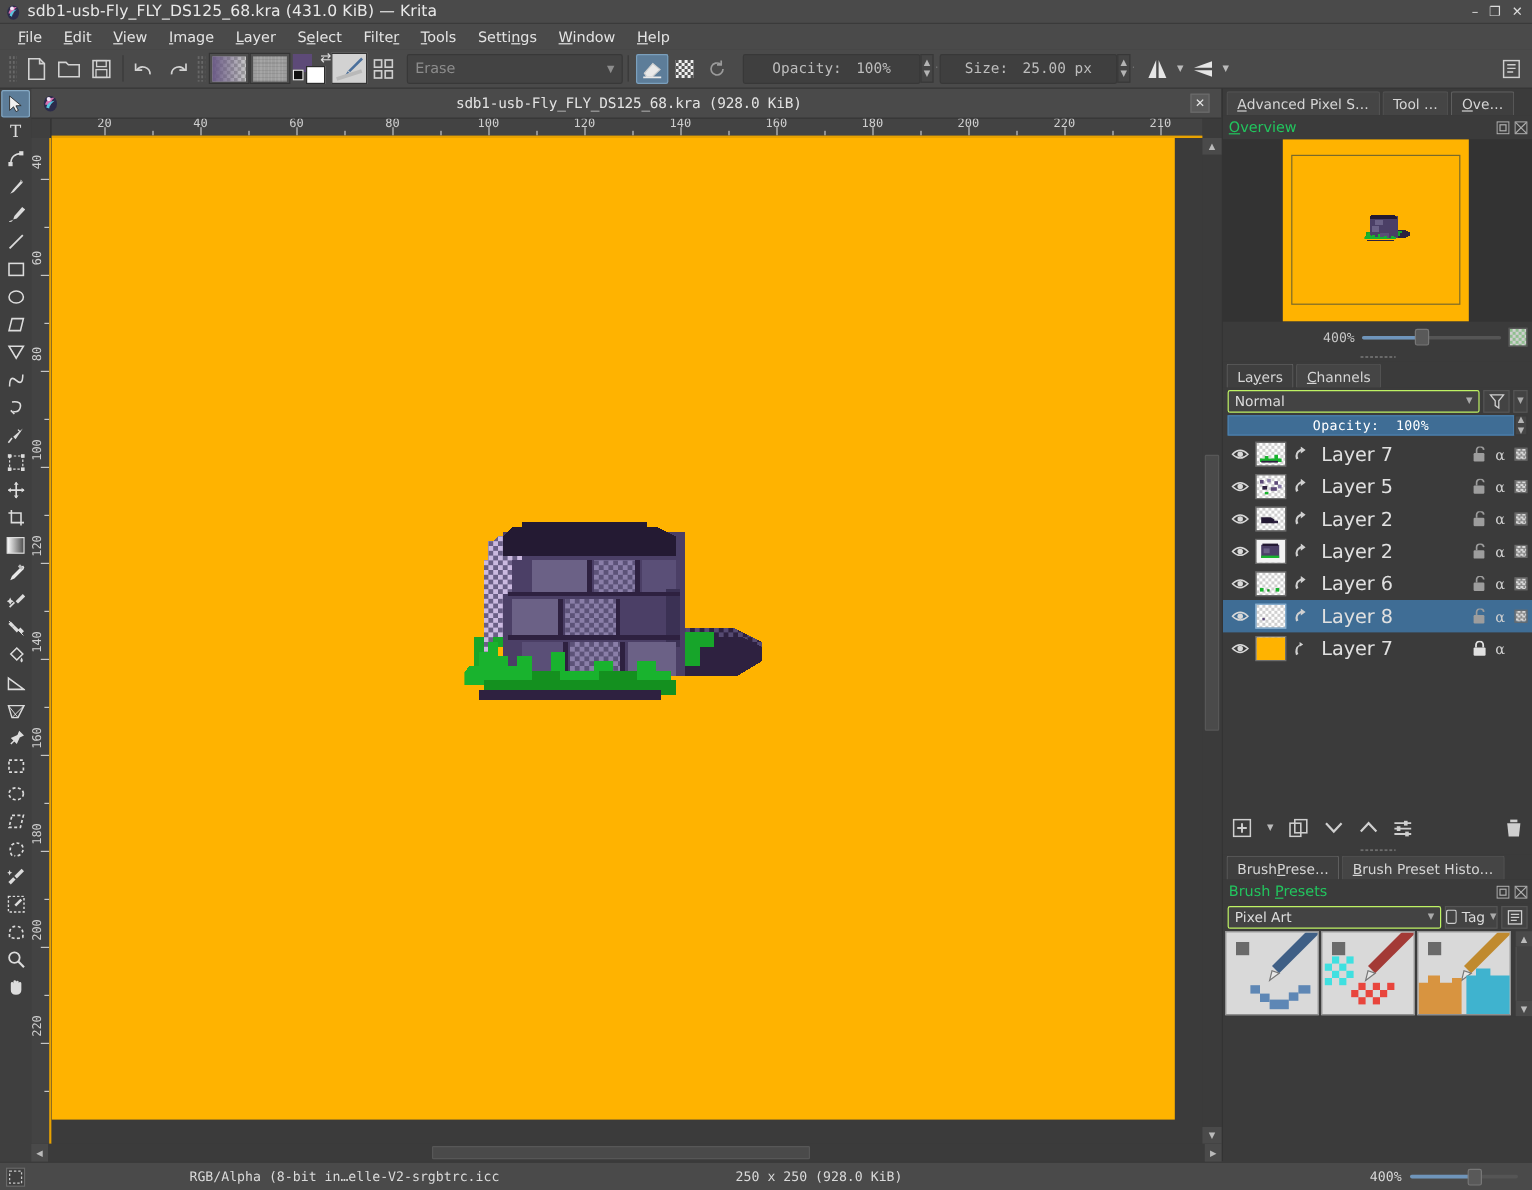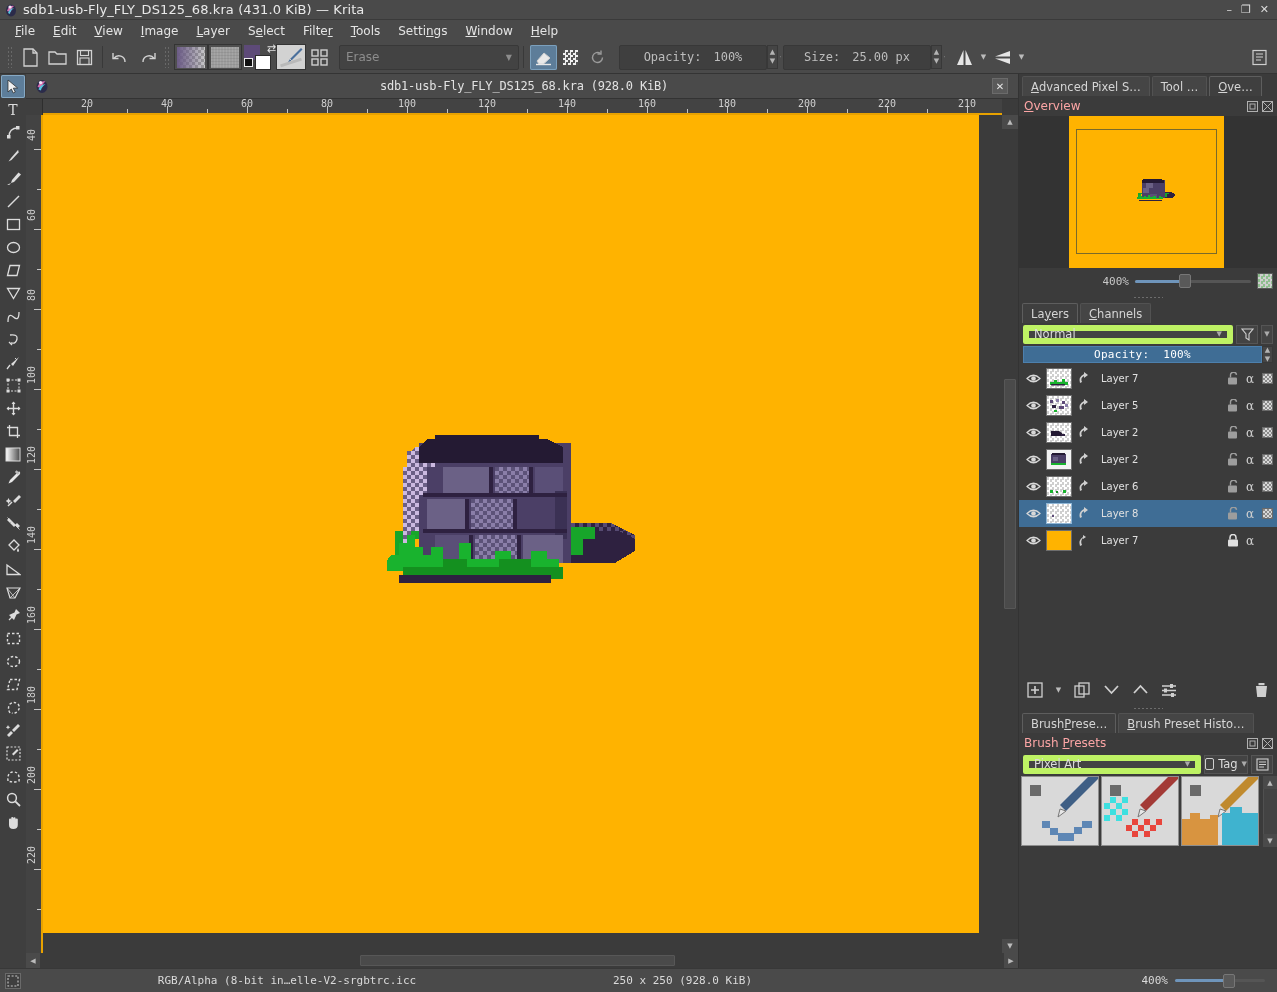--- a/index.html
+++ b/index.html
@@ -147,7 +147,7 @@
   .dtab.act { background:#3f3f3f; border-color:#5e5e5e;}
   .dtab u{text-decoration:underline;}
   .panelhdr { height:20px; flex:0 0 20px; display:flex;align-items:center; padding:0 4px 0 5px; background:#3b3b3b;}
-  .panelhdr .ptitle{font-size:12px;color:#fca5a5;}
+  .panelhdr .ptitle{font-size:12px;color:#22c55e;}
   .panelhdr .ptitle u{text-decoration:underline;}
   .panelhdr .pbtns{margin-left:auto;display:flex;gap:4px;}
   .panelhdr .pbtns span{width:11px;height:11px;display:block;}

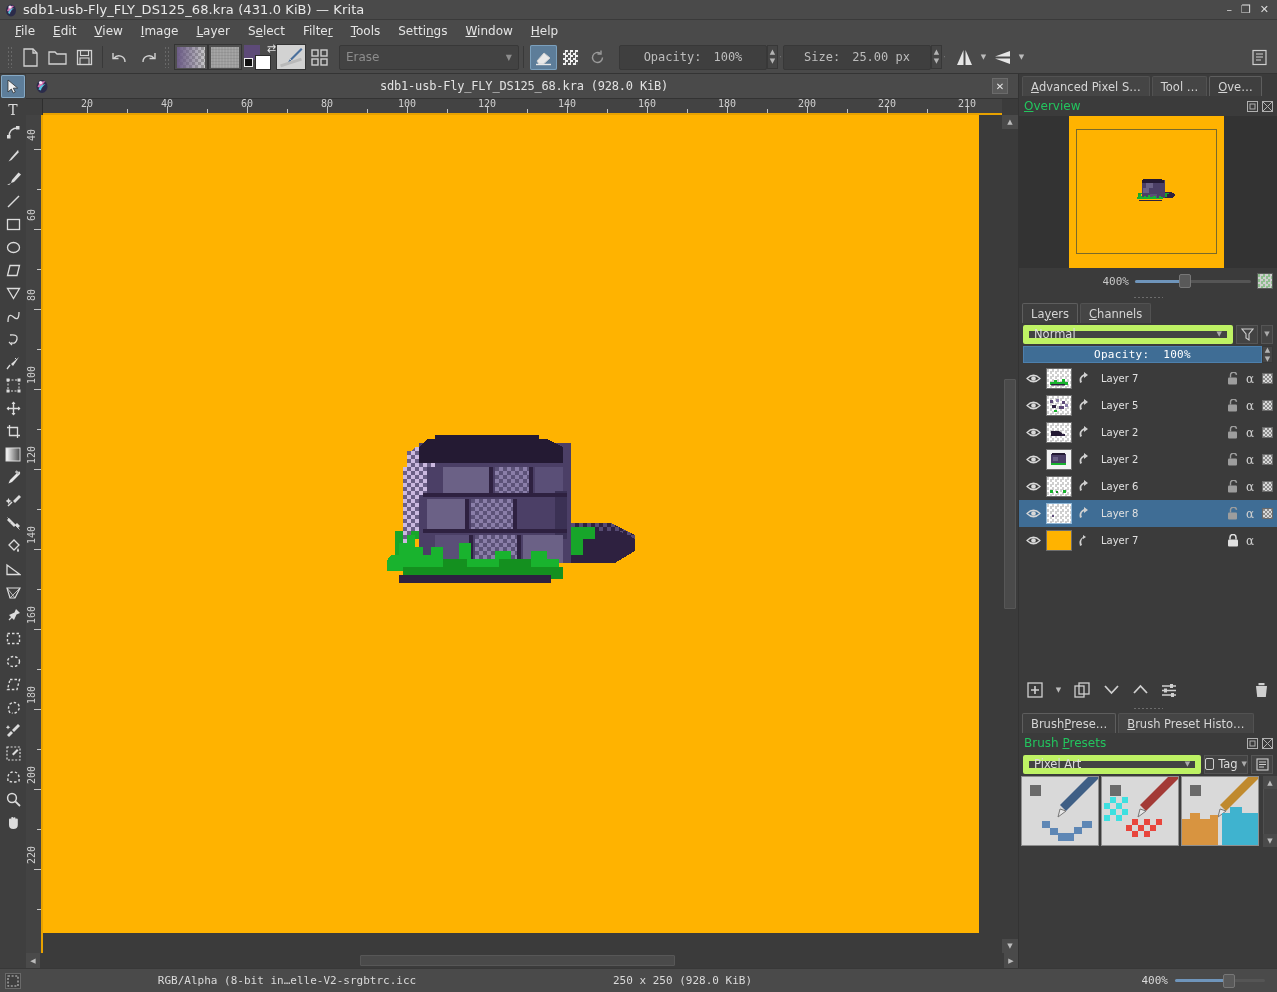--- a/index.html
+++ b/index.html
@@ -168,7 +168,7 @@
   .handlebar .dots{width:30px;height:3px;background-image:radial-gradient(#6d6d6d 40%,transparent 42%);background-size:4px 3px;}
 
   .blendrow{ height:22px; flex:0 0 22px; display:flex; align-items:center; gap:3px; padding:0 4px;}
-  .combo{ flex:1 1 auto; height:19px; background:#434343;border:6px solid #bef264;border-radius:2px;
+  .combo{ flex:1 1 auto; height:19px; background:#434343;border:1px solid #bef264;border-radius:2px;
      display:flex;align-items:center;padding:0 5px;font-size:11.5px;color:#dcdcdc;}
   .combo .arrow{margin-left:auto;font-size:7px;color:#aaa;}
   .filterbtn{width:22px;height:19px;border:1px solid #555;background:#434343;display:flex;align-items:center;justify-content:center;flex:0 0 22px;}

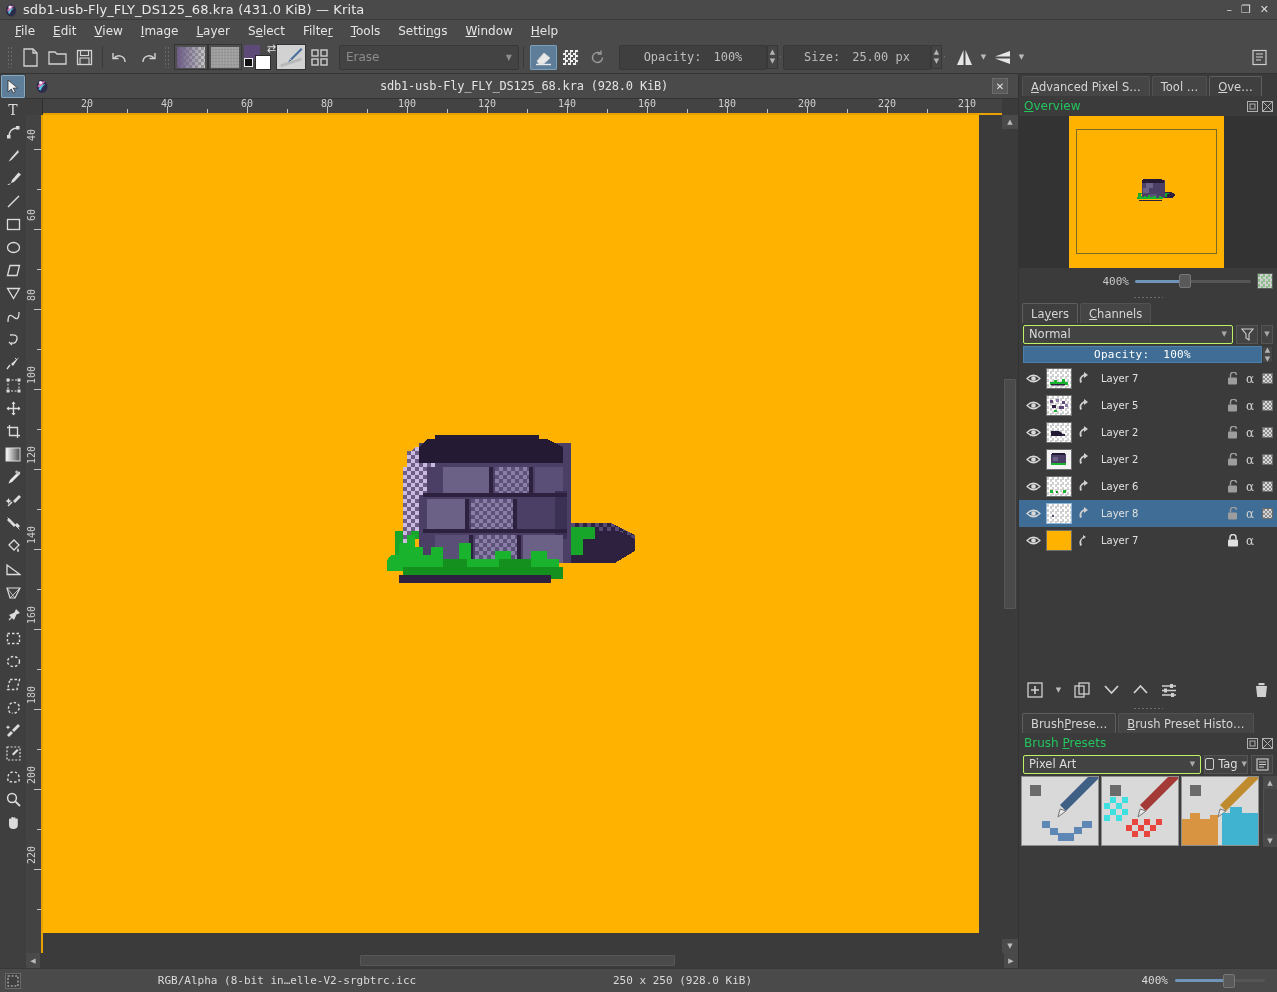--- a/index.html
+++ b/index.html
@@ -187,7 +187,7 @@
      background: repeating-conic-gradient(#ffffff 0% 25%, #cfcfcf 0% 50%) 0 0/5px 5px;}
   .layerrow.sel .lthumb{border-color:#8fb6d6;}
   .licon{width:18px;flex:0 0 18px;display:flex;align-items:center;justify-content:center;}
-  .lname{flex:1 1 auto;font-size:10px;color:#e0e0e0;padding-left:8px;white-space:nowrap;}
+  .lname{flex:1 1 auto;font-size:16px;color:#e0e0e0;padding-left:8px;white-space:nowrap;}
   .lprops{display:flex;align-items:center;gap:1px;margin-left:auto;}
   .lprops .pbx{width:16px;height:20px;display:flex;align-items:center;justify-content:center;}
   .alpha{font-size:12px;color:#cfcfcf;font-family:"DejaVu Serif",serif;}

